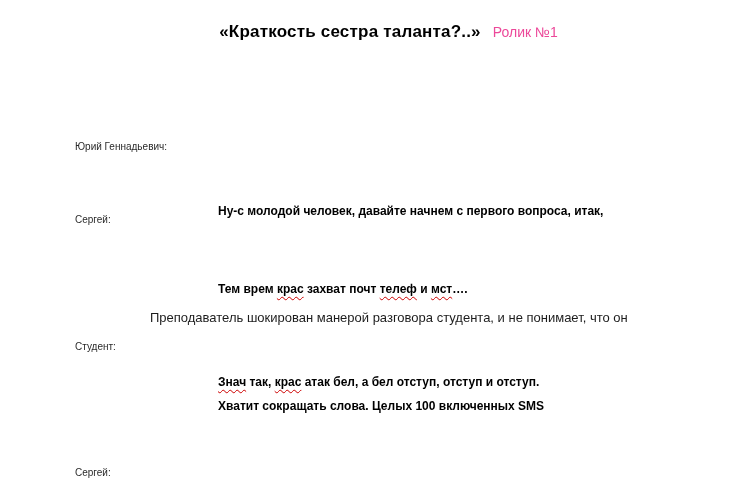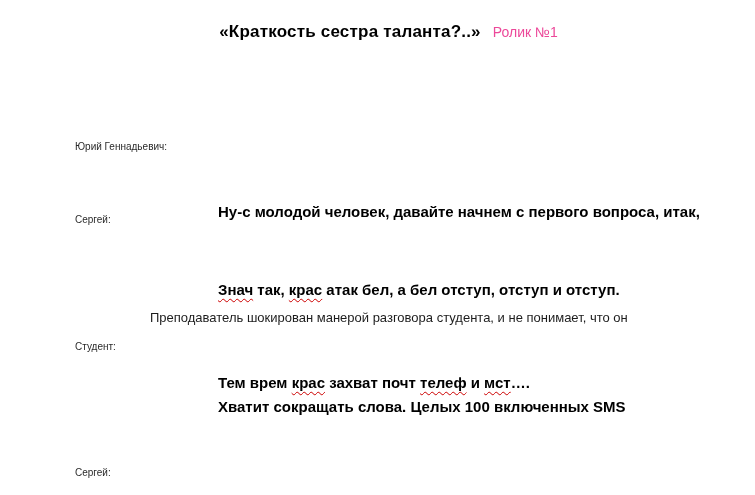--- a/index.html
+++ b/index.html
@@ -43,7 +43,7 @@
   .dlg {
     position: absolute;
     left: 218px;
-    font-size: 15px;
+    font-size: 12px;
     font-weight: bold;
     color: #000000;
     white-space: pre-wrap;

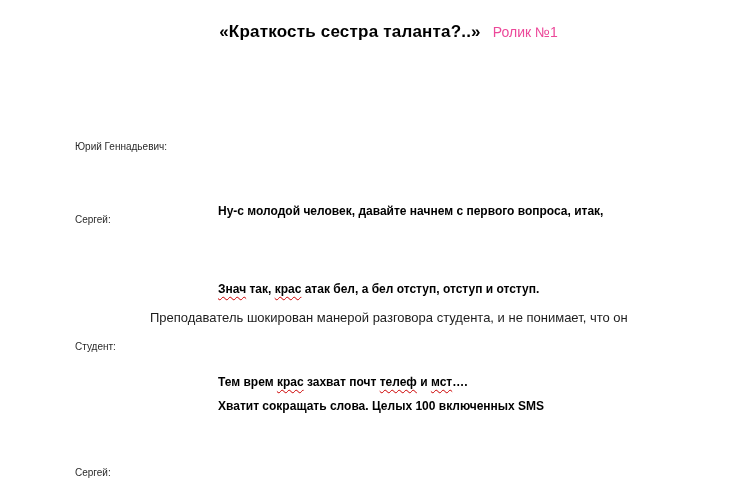--- a/index.html
+++ b/index.html
@@ -82,8 +82,8 @@
 
   <div class="speaker sp-sergey1">Сергей:</div>
   <div class="dlg dlg-sergey1">
+    <div><span>Тем врем </span><span class="sq">крас</span><span> захват почт </span><span class="sq">телеф</span><span> и </span><span class="sq">мст</span><span>….</span></div>
     <div><span class="sq">Знач</span><span> так, </span><span class="sq">крас</span><span> атак бел, а бел отступ, отступ и отступ.</span></div>
-    <div><span>Тем врем </span><span class="sq">крас</span><span> захват почт </span><span class="sq">телеф</span><span> и </span><span class="sq">мст</span><span>….</span></div>
   </div>
 
   <div class="narr narr-mid">

